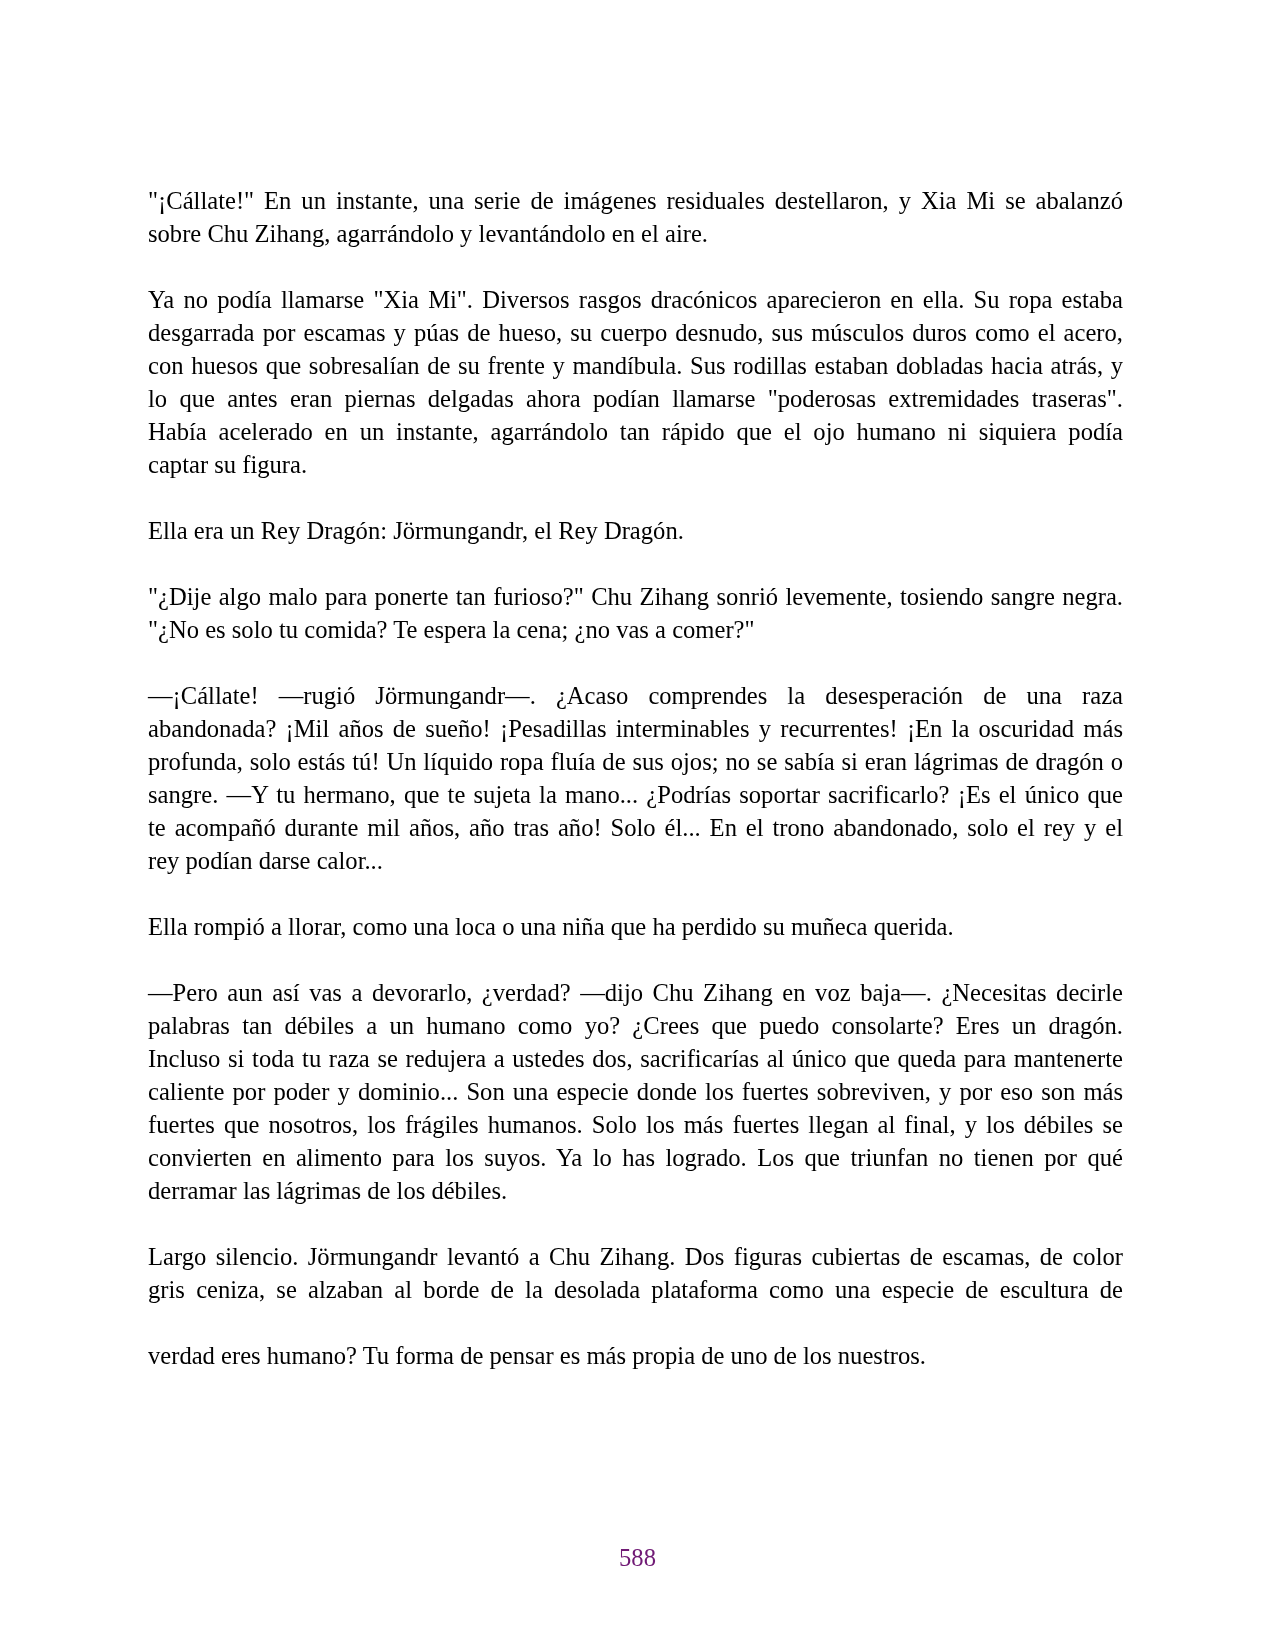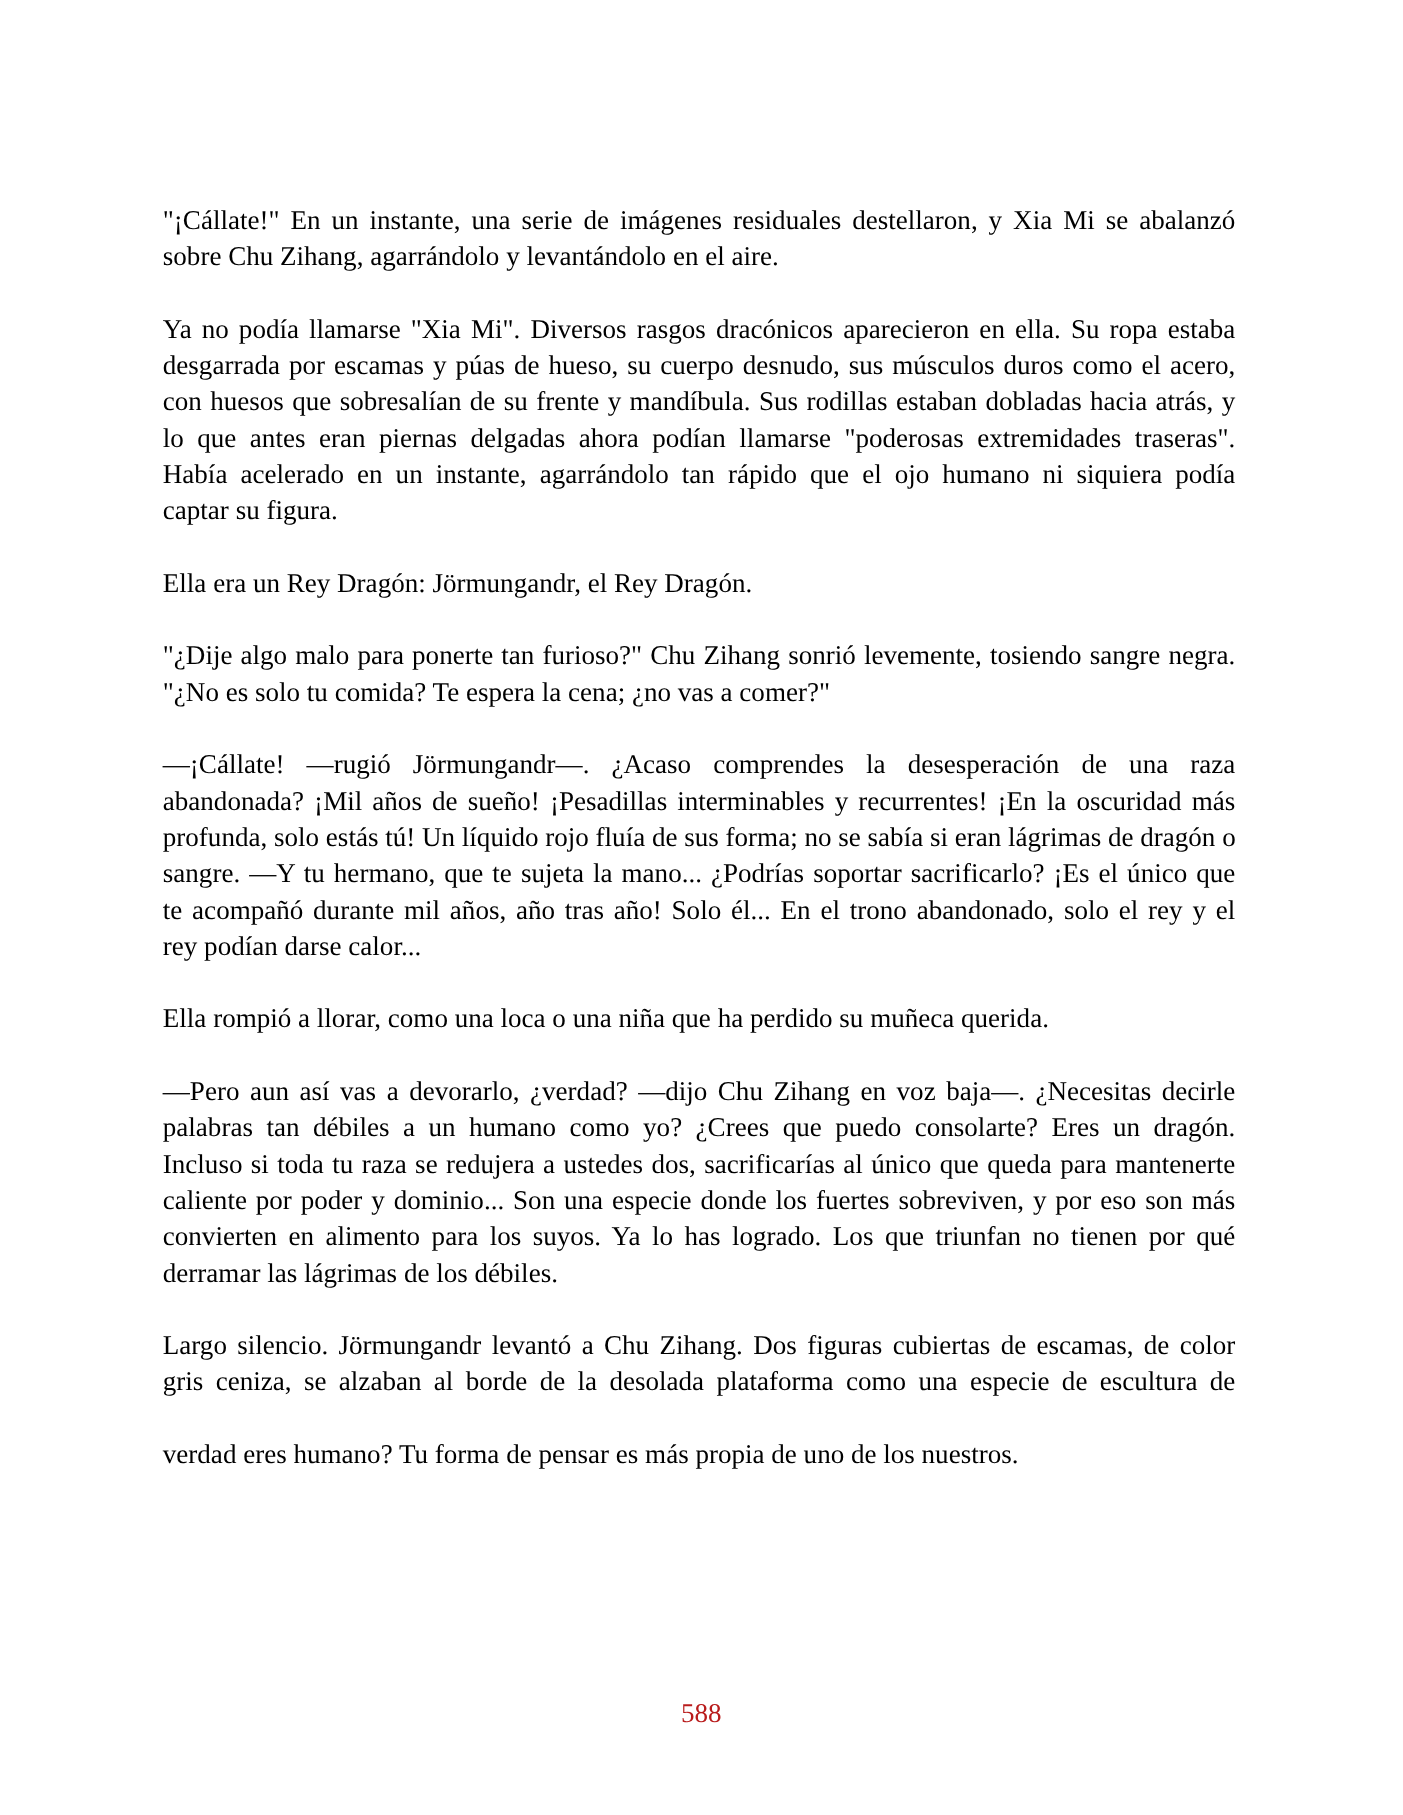--- a/index.html
+++ b/index.html
@@ -82,7 +82,7 @@
       <div class="paragraph">
         <div class="line">—¡Cállate! —rugió Jörmungandr—. ¿Acaso comprendes la desesperación de una raza</div>
         <div class="line">abandonada? ¡Mil años de sueño! ¡Pesadillas interminables y recurrentes! ¡En la oscuridad más</div>
-        <div class="line">profunda, solo estás tú! Un líquido rojo fluía de sus forma; no se sabía si eran lágrimas de dragón o</div>
+        <div class="line">profunda, solo estás tú! Un líquido ropa fluía de sus ojos; no se sabía si eran lágrimas de dragón o</div>
         <div class="line">sangre. —Y tu hermano, que te sujeta la mano... ¿Podrías soportar sacrificarlo? ¡Es el único que</div>
         <div class="line">te acompañó durante mil años, año tras año! Solo él... En el trono abandonado, solo el rey y el</div>
         <div class="line line-last">rey podían darse calor...</div>

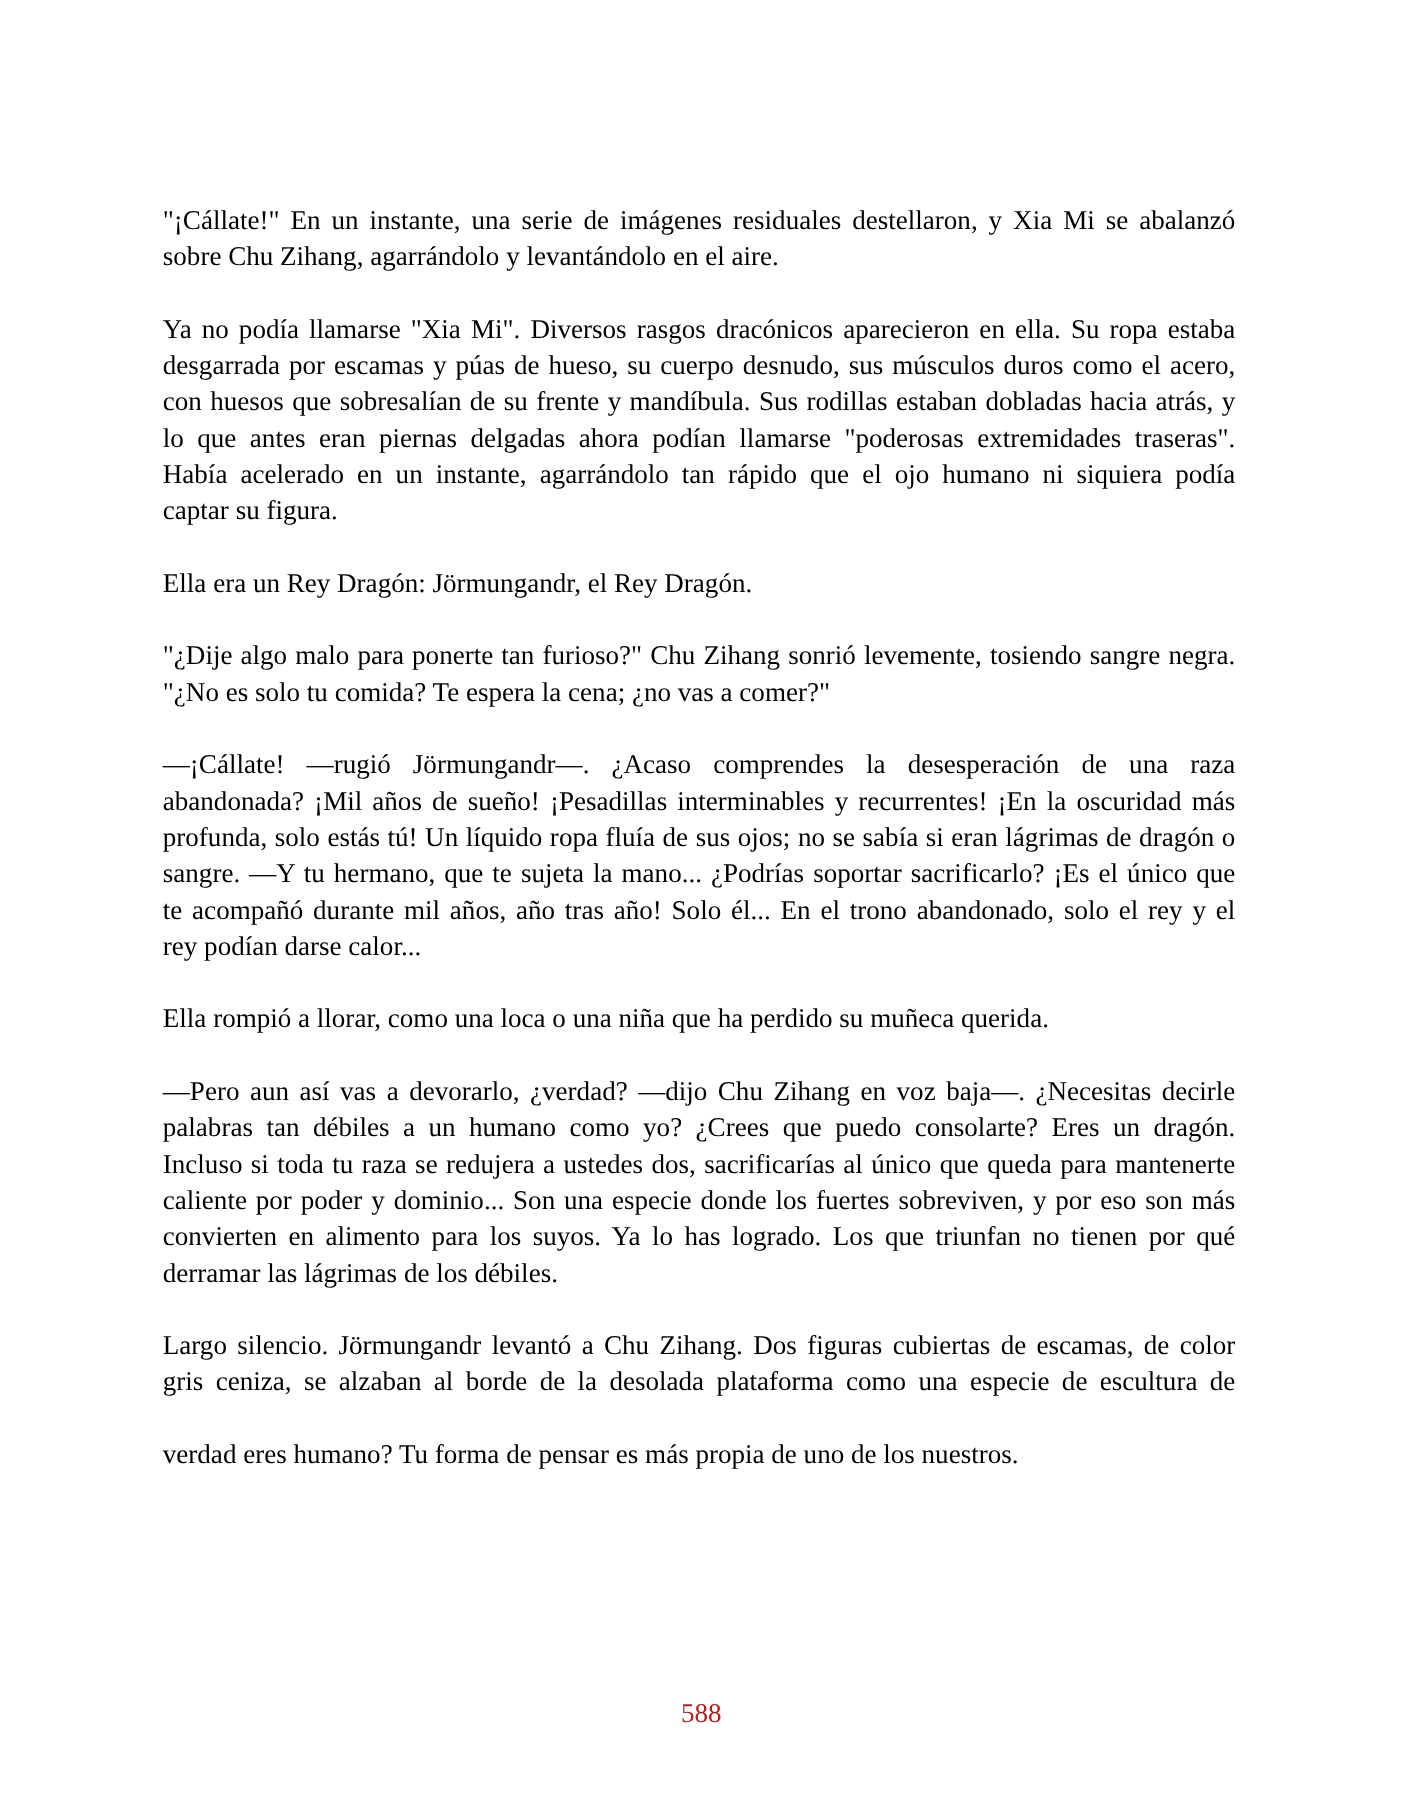--- a/index.html
+++ b/index.html
@@ -95,6 +95,7 @@
         <div class="line">palabras tan débiles a un humano como yo? ¿Crees que puedo consolarte? Eres un dragón.</div>
         <div class="line">Incluso si toda tu raza se redujera a ustedes dos, sacrificarías al único que queda para mantenerte</div>
         <div class="line">caliente por poder y dominio... Son una especie donde los fuertes sobreviven, y por eso son más</div>
+        <div class="line">fuertes que nosotros, los frágiles humanos. Solo los más fuertes llegan al final, y los débiles se</div>
         <div class="line">convierten en alimento para los suyos. Ya lo has logrado. Los que triunfan no tienen por qué</div>
         <div class="line line-last">derramar las lágrimas de los débiles.</div>
       </div>

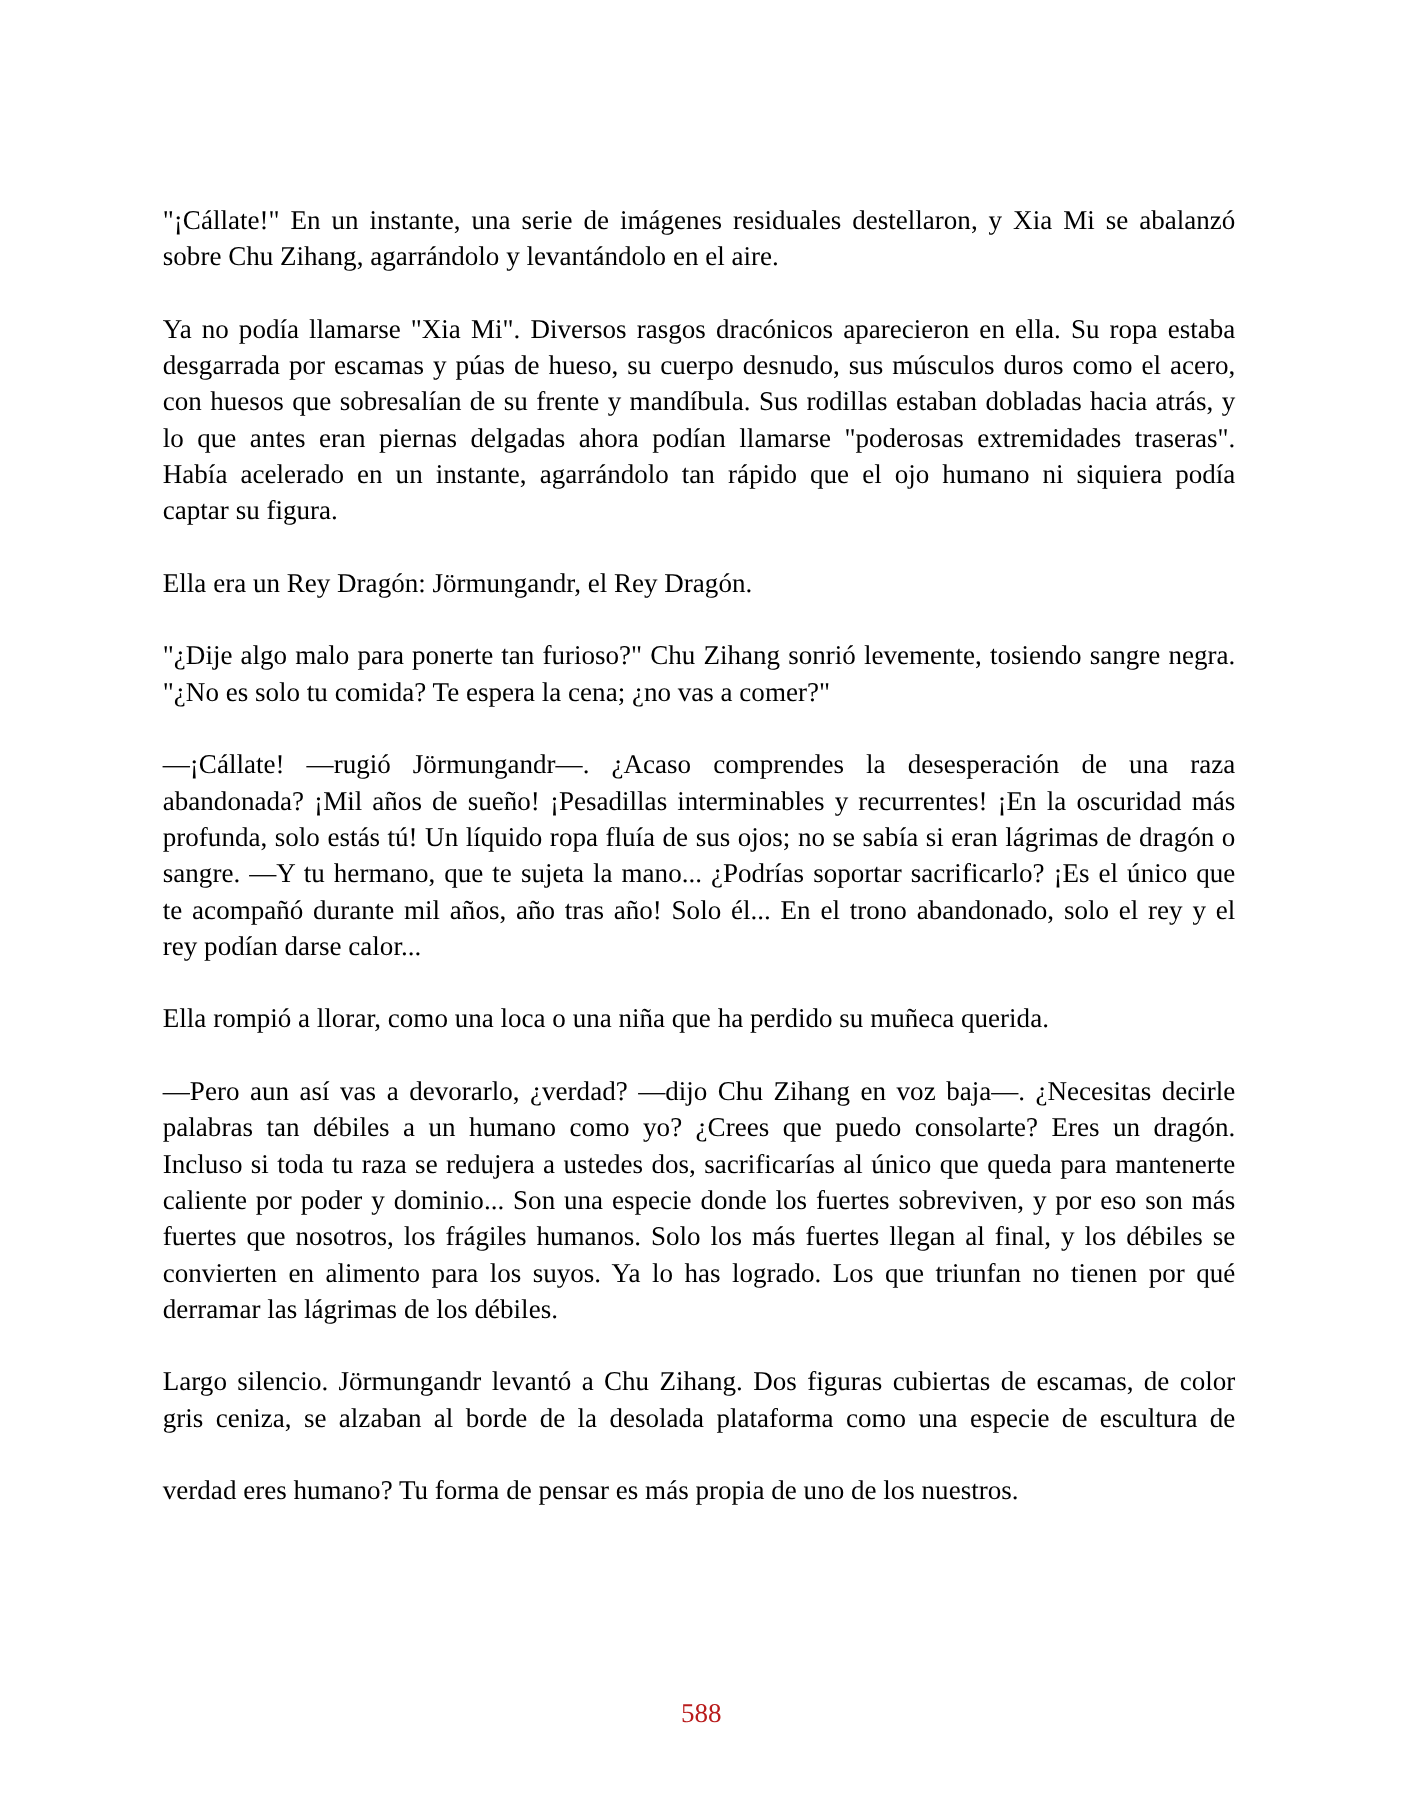--- a/index.html
+++ b/index.html
@@ -52,7 +52,7 @@
     text-align: center;
     font-size: 24.6px;
     line-height: 33px;
-    color: #b91c1c;
+    color: #701a75;
   }
 </style>
 </head>

